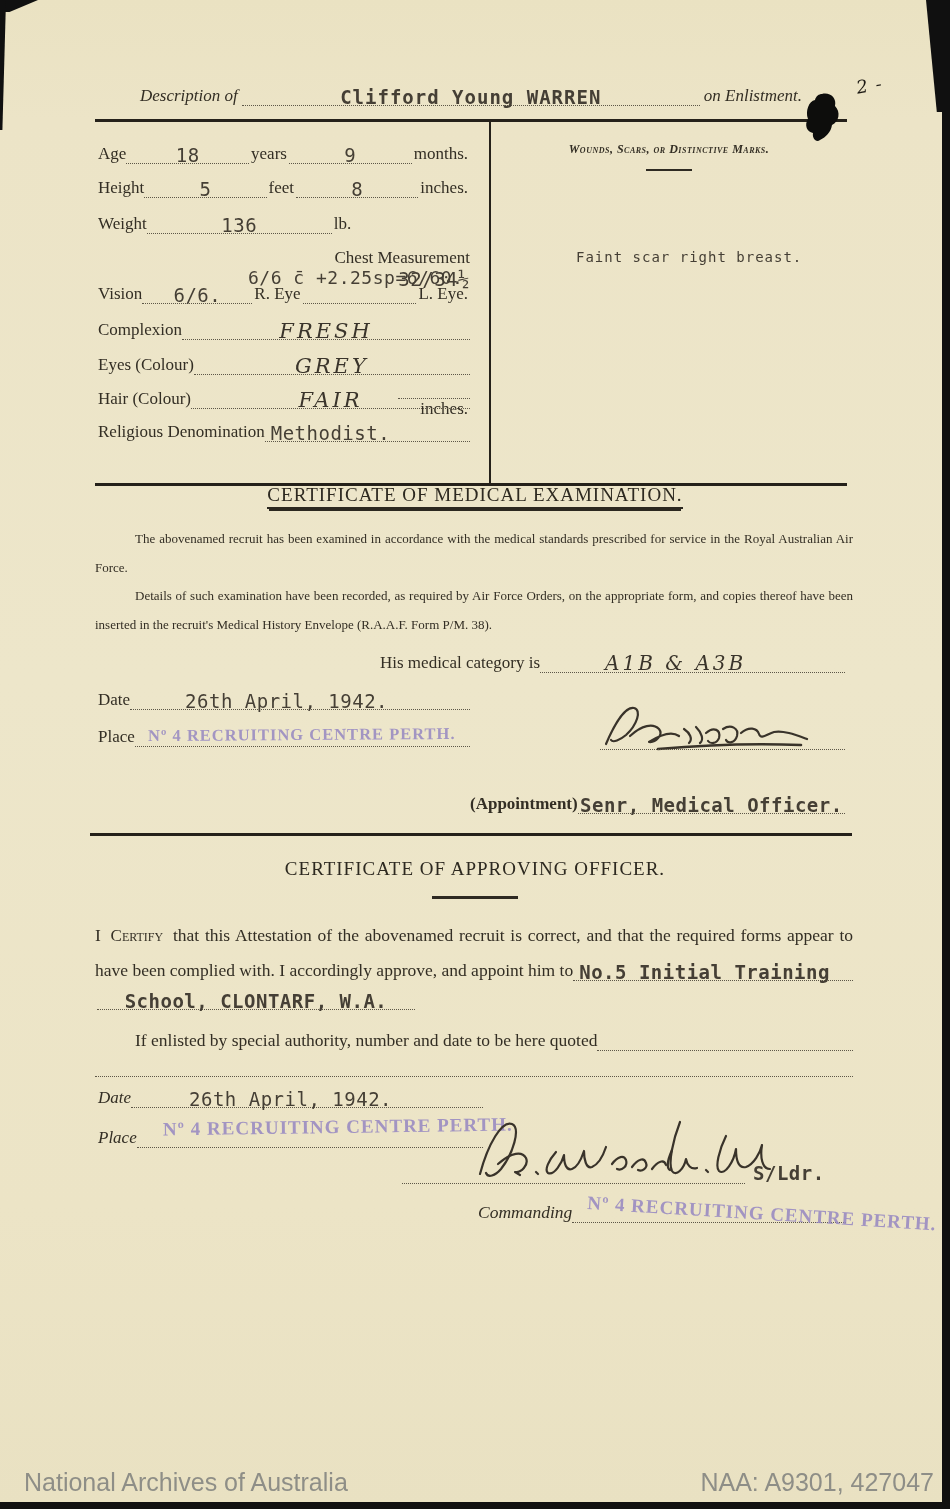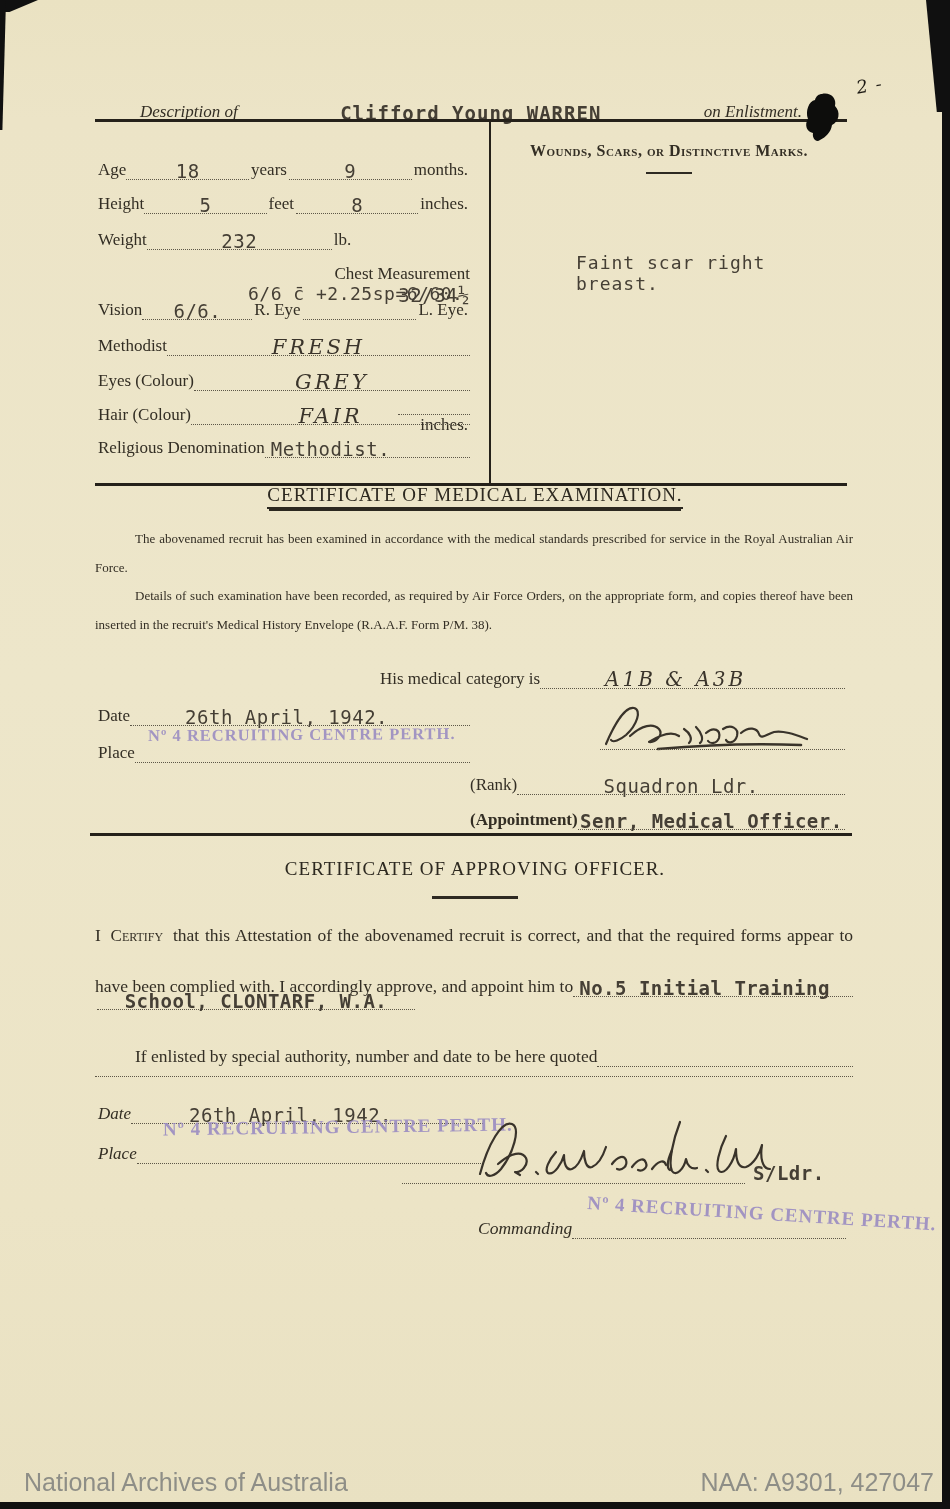--- a/index.html
+++ b/index.html
@@ -14,7 +14,7 @@
   .it{font-style:italic;}
   .type{font-family:"DejaVu Sans Mono","Liberation Mono",monospace;color:#453f35;letter-spacing:.5px;}
   .hand{font-family:"DejaVu Serif",serif;font-style:italic;color:#3a342b;letter-spacing:3px;}
-  .row{display:flex;align-items:flex-end;font-size:17px;margin-top:16px;}
+  .row{display:flex;align-items:flex-end;font-size:17px;}
   .fill{flex:1;border-bottom:1.5px dotted #5d5748;text-align:center;line-height:1;white-space:nowrap;}
   .fill .type{font-size:19px;position:relative;top:2px;}
   .fill .hand{font-size:21px;position:relative;top:3px;}

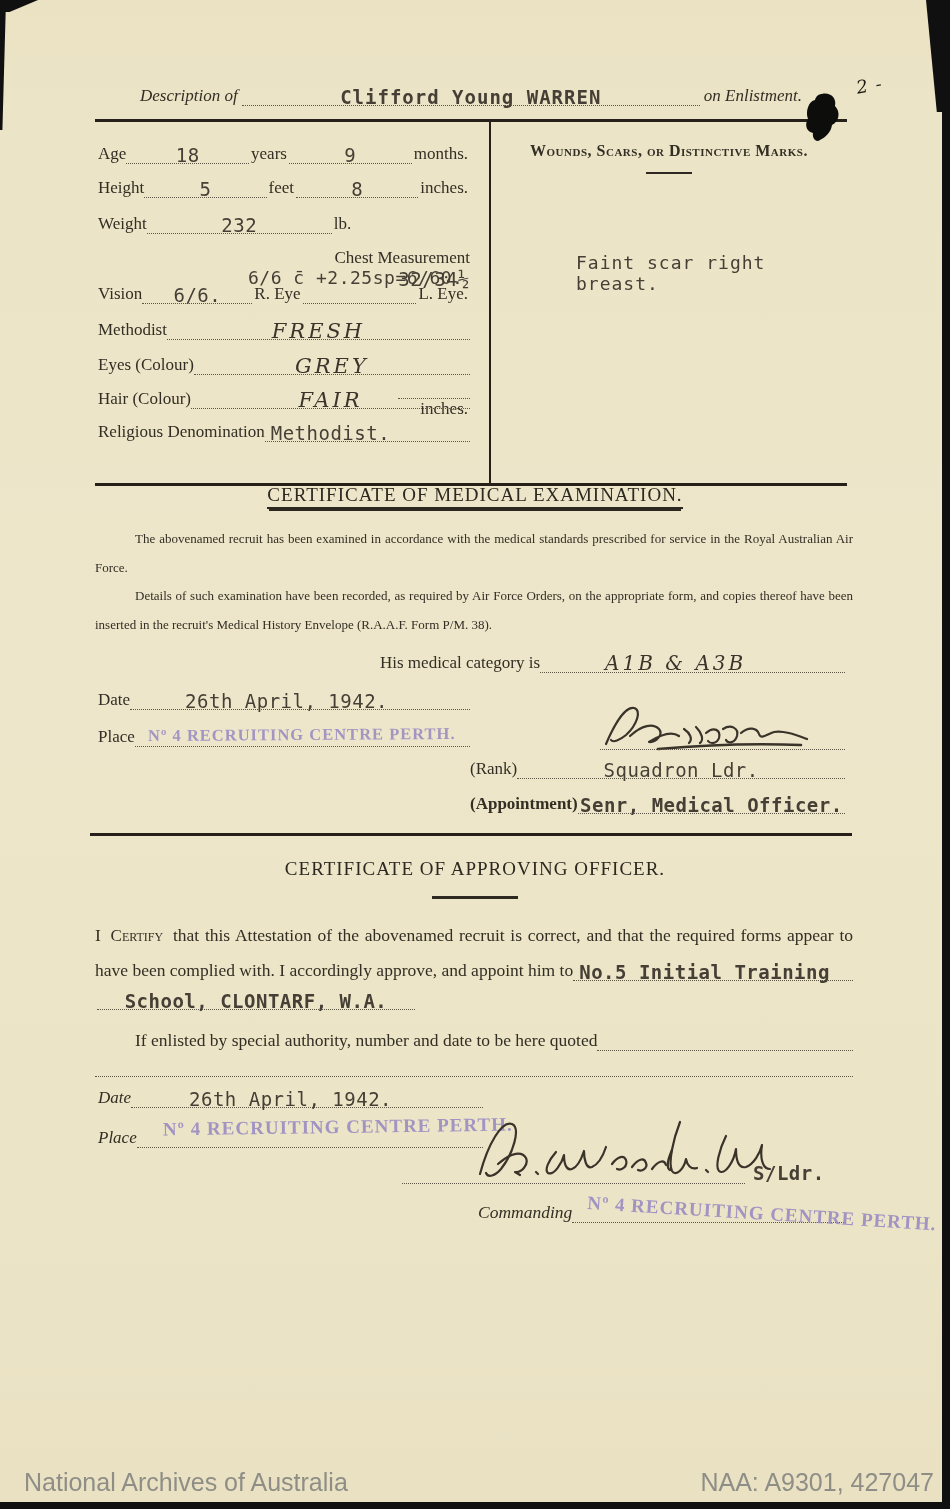--- a/index.html
+++ b/index.html
@@ -122,7 +122,7 @@
     </div>
 
     <div class="abs" style="left:396px;top:0;width:356px;height:361px;">
-      <div class="serif smallcaps" style="text-align:center;margin-top:20px;font-size:16px;font-weight:bold;letter-spacing:.5px;">Wounds, Scars, or Distinctive Marks.</div>
+      <div class="serif smallcaps" style="text-align:center;margin-top:20px;font-size:12px;font-weight:bold;letter-spacing:.5px;font-style:italic;">Wounds, Scars, or Distinctive Marks.</div>
       <div class="dash" style="width:46px;margin:12px auto 0 auto;"></div>
       <div class="type" style="margin-top:78px;padding-left:85px;font-size:18px;letter-spacing:1px;">Faint scar right breast.</div>
     </div>

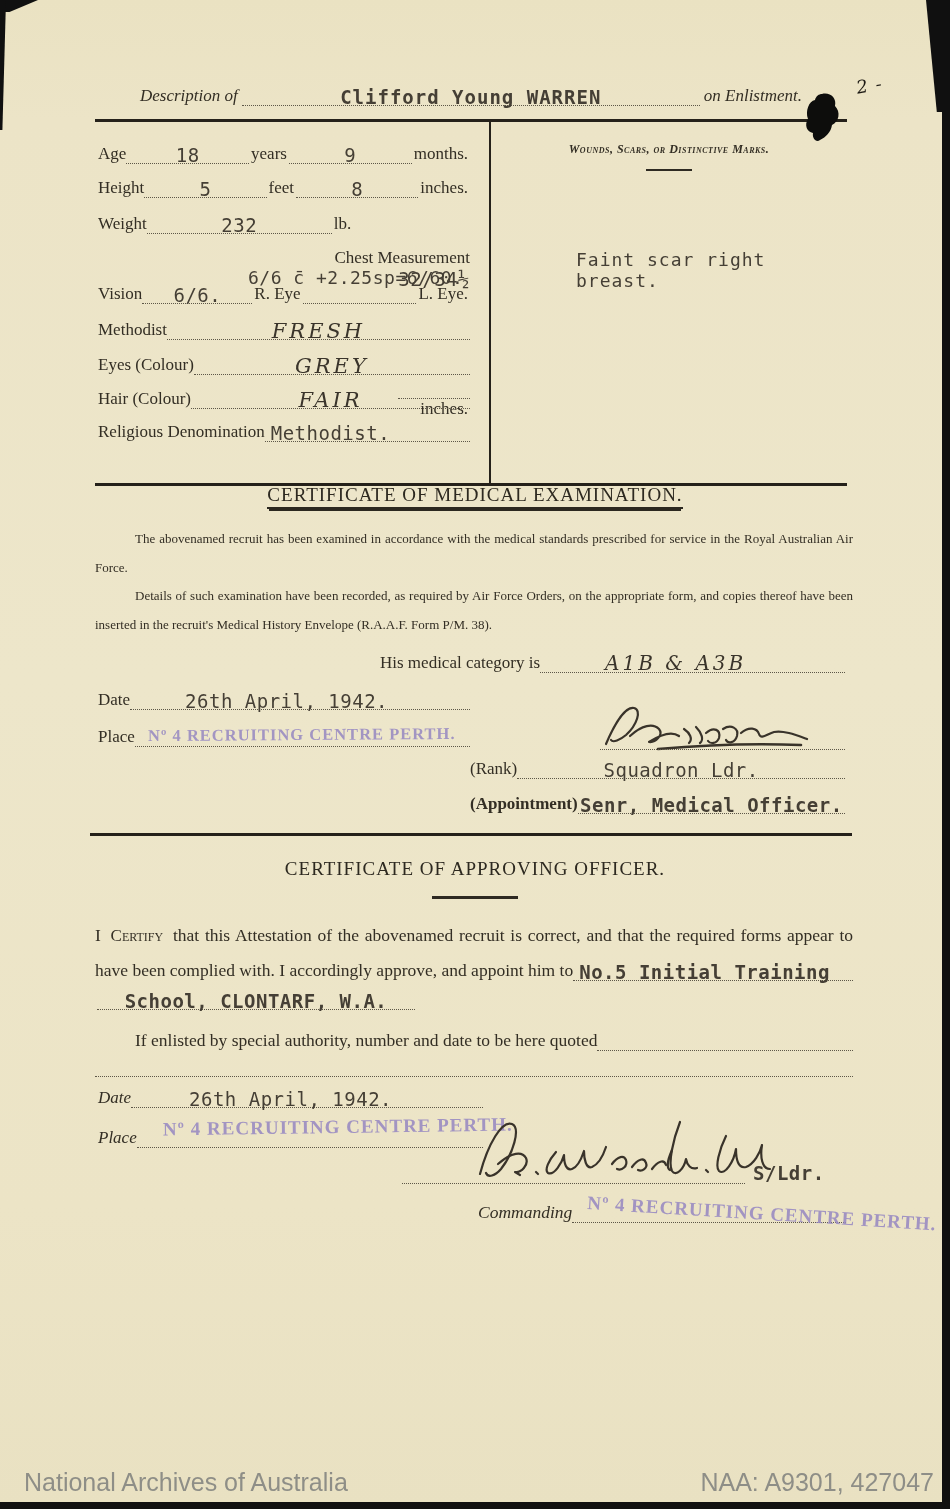--- a/index.html
+++ b/index.html
@@ -80,7 +80,7 @@
 
     <div class="abs row" style="left:3px;top:92px;width:372px;">
       <span>Weight</span>
-      <span class="fill" style="flex:0 0 185px;"><span class="type">232</span></span>
+      <span class="fill" style="flex:0 0 185px;"><span class="type">136</span></span>
       <span class="unit">lb.</span>
       <span class="nofill"></span>
     </div>

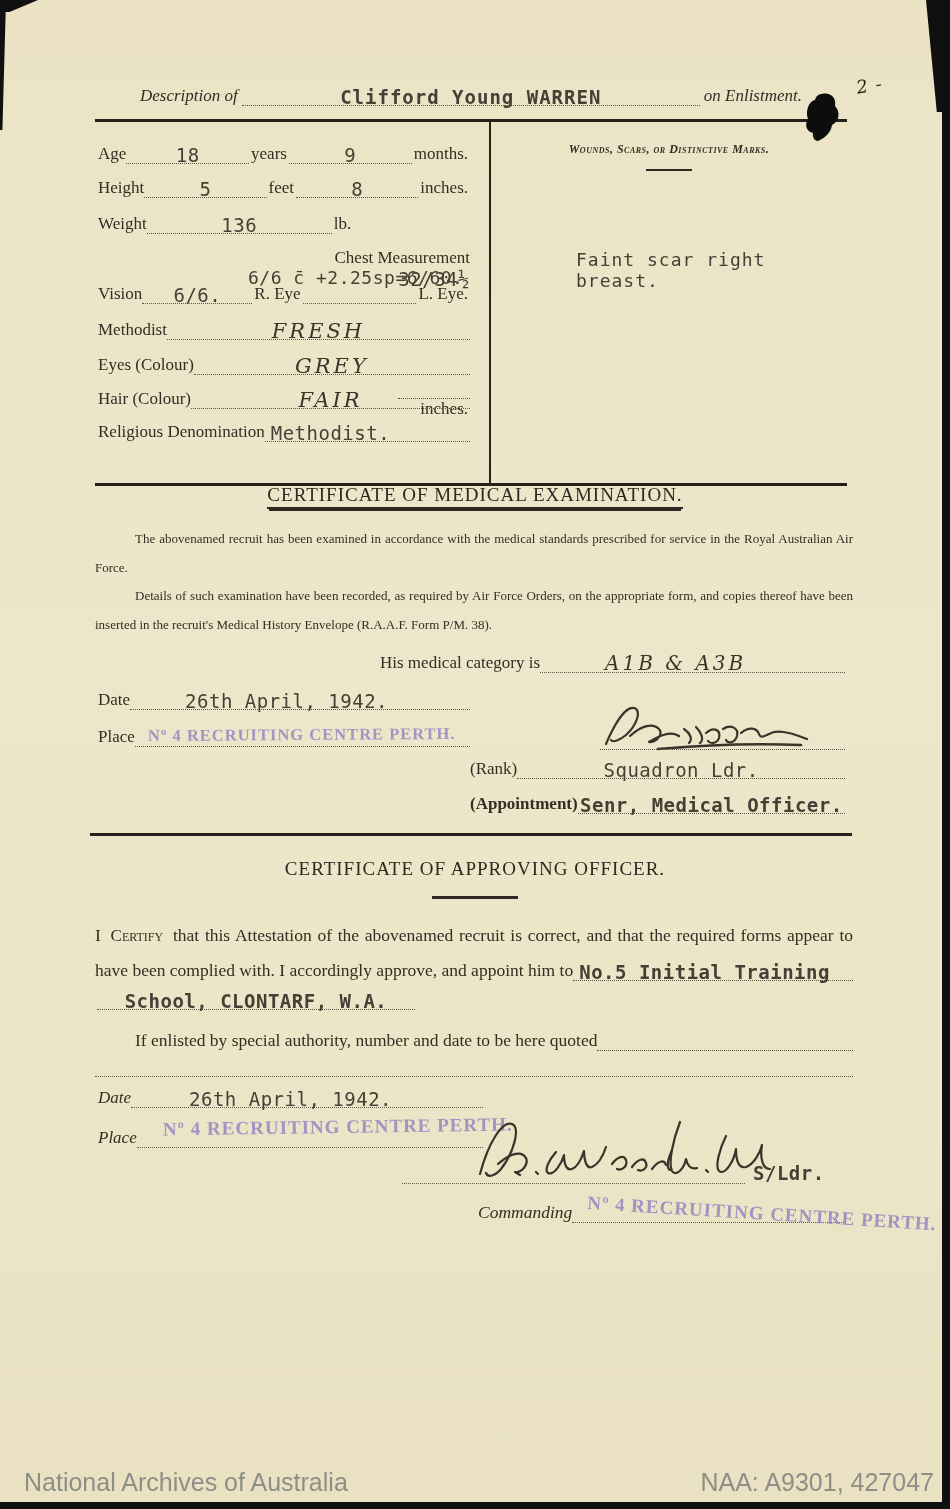--- a/index.html
+++ b/index.html
@@ -124,7 +124,7 @@
     <div class="abs" style="left:396px;top:0;width:356px;height:361px;">
       <div class="serif smallcaps" style="text-align:center;margin-top:20px;font-size:12px;font-weight:bold;letter-spacing:.5px;font-style:italic;">Wounds, Scars, or Distinctive Marks.</div>
       <div class="dash" style="width:46px;margin:12px auto 0 auto;"></div>
-      <div class="type" style="margin-top:78px;padding-left:85px;font-size:18px;letter-spacing:1px;">Faint scar right breast.</div>
+      <div class="type" style="margin-top:78px;padding-left:85px;font-size:14px;letter-spacing:1px;">Faint scar right breast.</div>
     </div>
   </div>
 

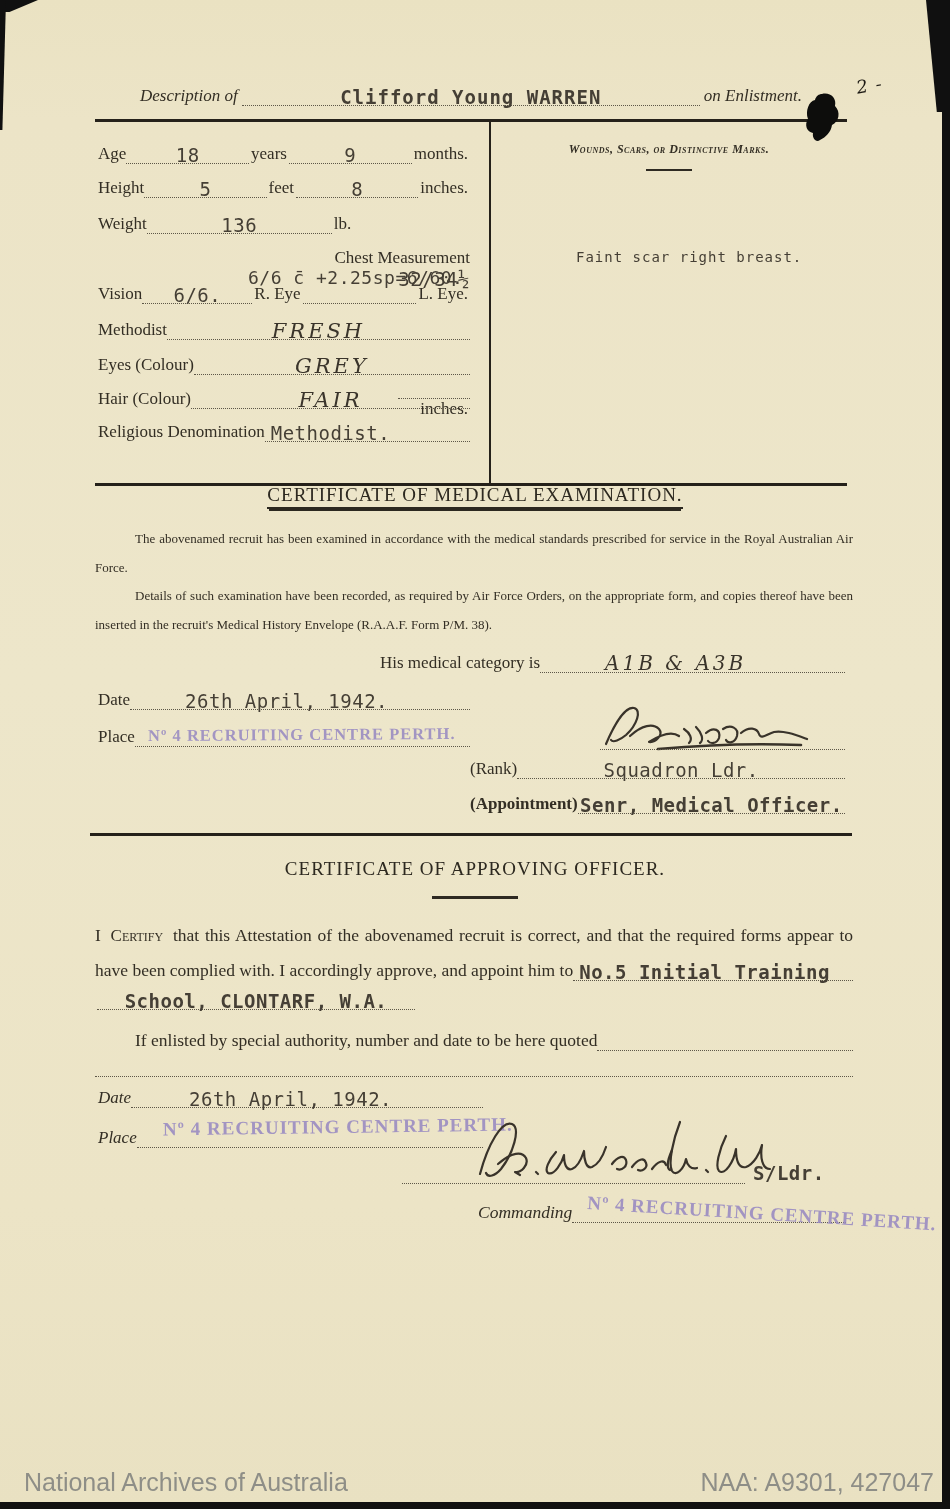--- a/index.html
+++ b/index.html
@@ -102,7 +102,7 @@
     </div>
 
     <div class="abs row" style="left:3px;top:196px;width:372px;">
-      <span>Methodist</span>
+      <span>Complexion</span>
       <span class="fill"><span class="hand">FRESH</span></span>
     </div>
 

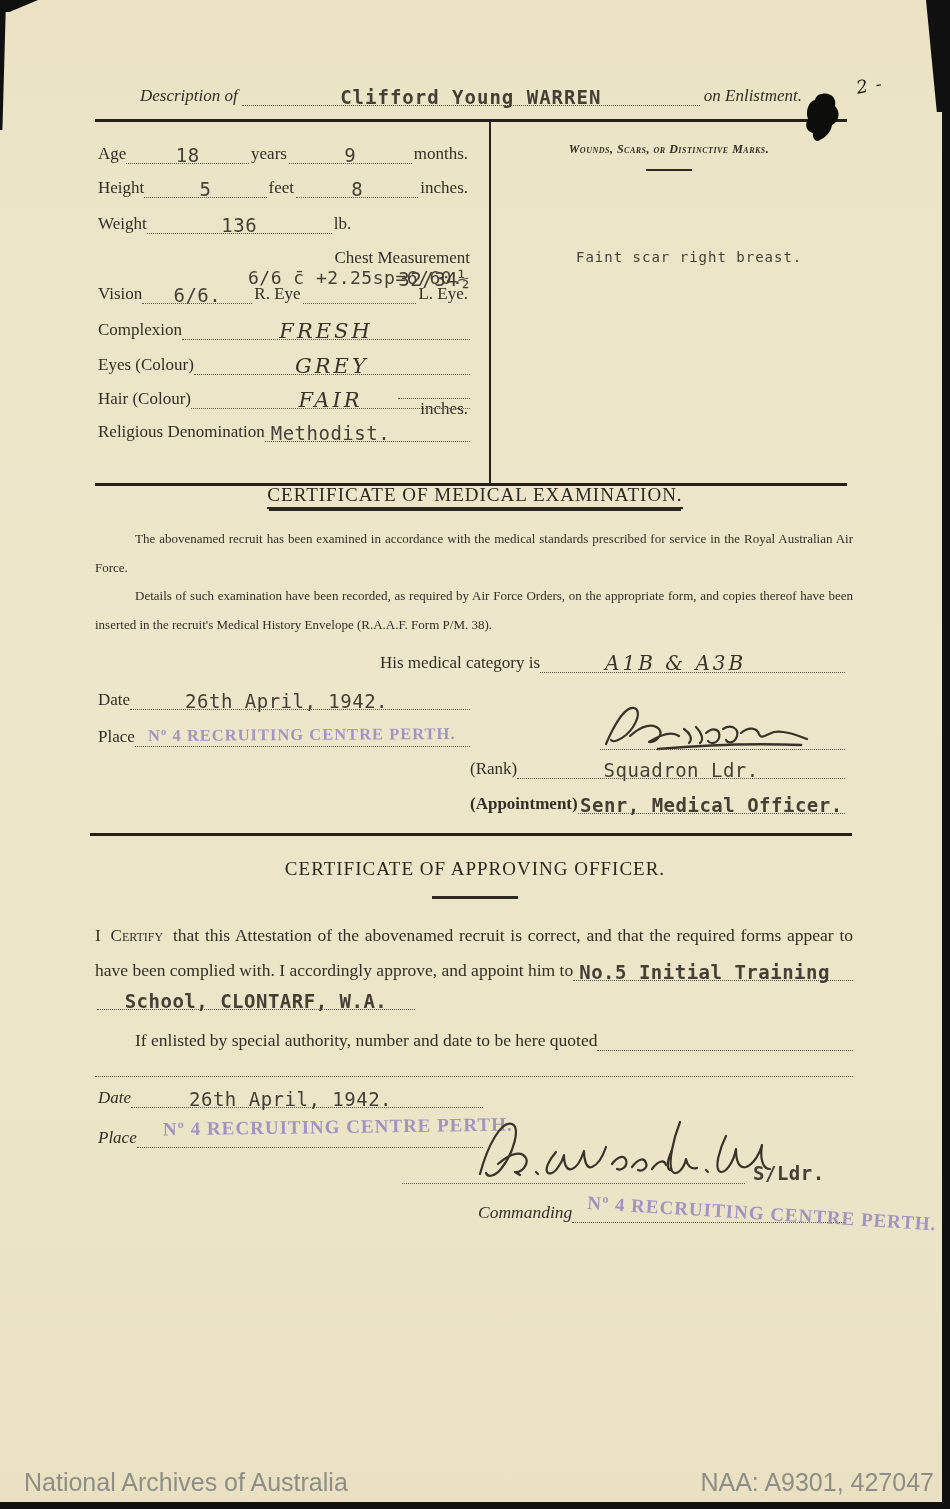--- a/index.html
+++ b/index.html
@@ -167,10 +167,6 @@
   </svg>
   <div class="abs" style="left:600px;top:749px;width:245px;border-bottom:1.5px dotted #5d5748;"></div>
 
-  <div class="abs row" style="left:470px;top:759px;width:375px;">
-    <span>(Rank)</span>
-    <span class="fill"><span class="type">Squadron Ldr.</span></span>
-  </div>
 
   <div class="abs row" style="left:470px;top:794px;width:375px;font-weight:bold;">
     <span>(Appointment)</span>

